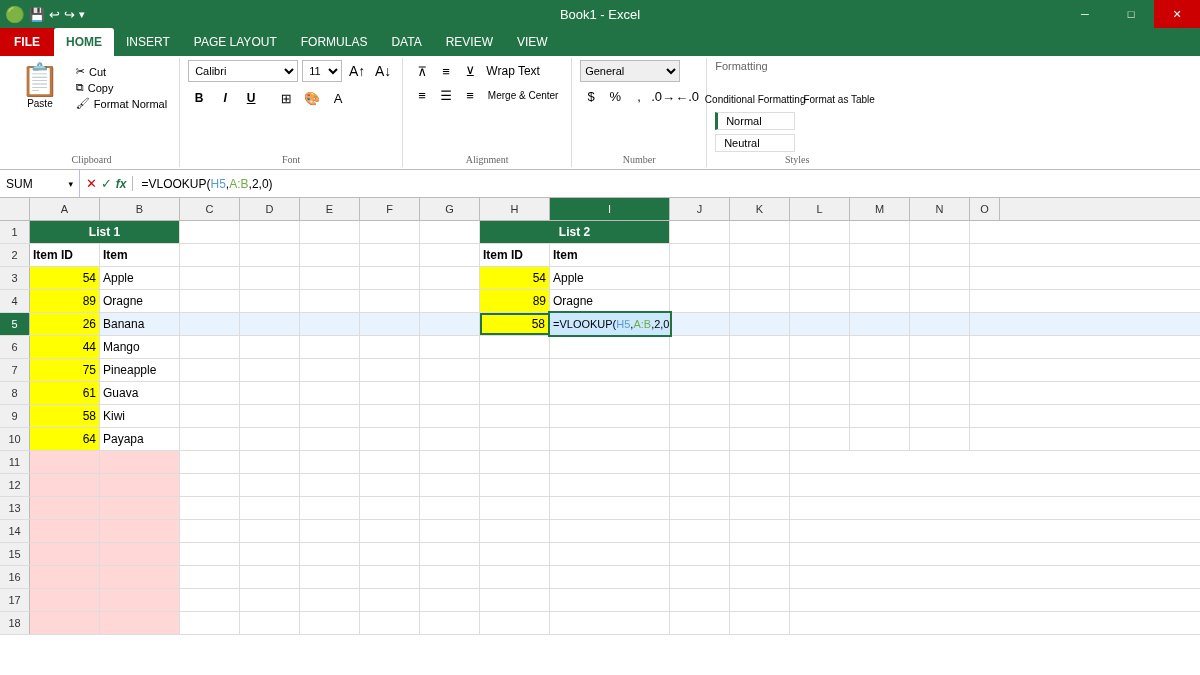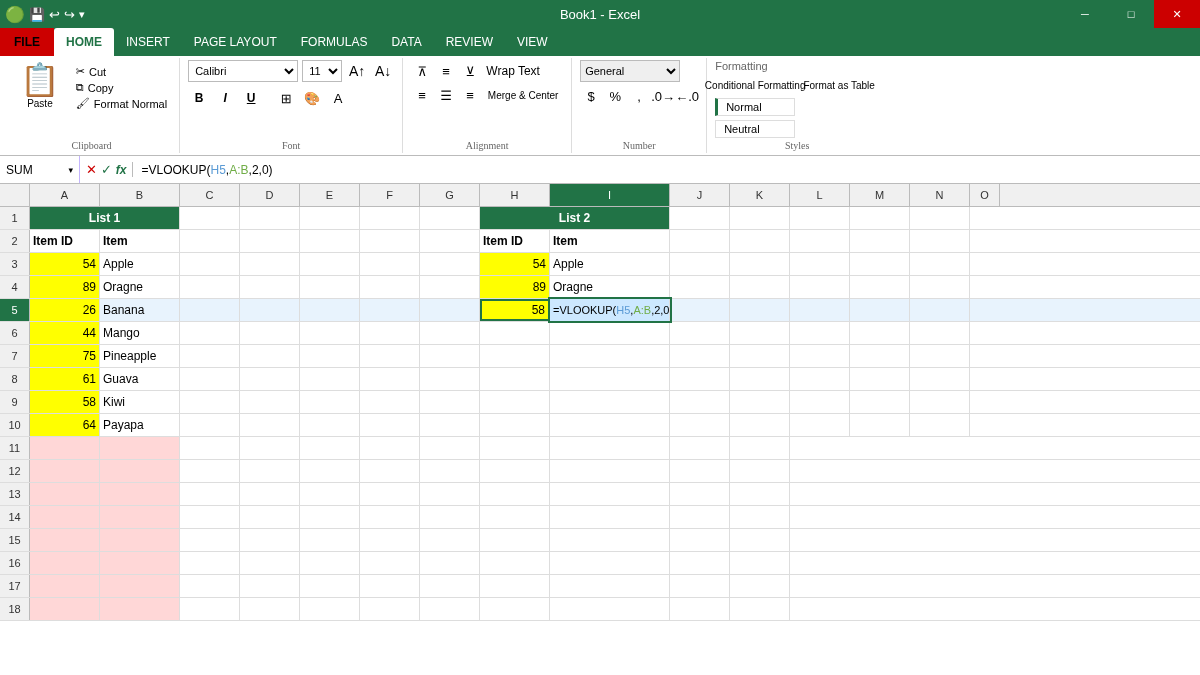--- a/index.html
+++ b/index.html
@@ -69,7 +69,7 @@
     }
     .tab-item:first-child {
       background: #c00;
-      color: #000000;
+      color: #ffffff;
       font-weight: bold;
       margin: 0;
       padding: 4px 14px;

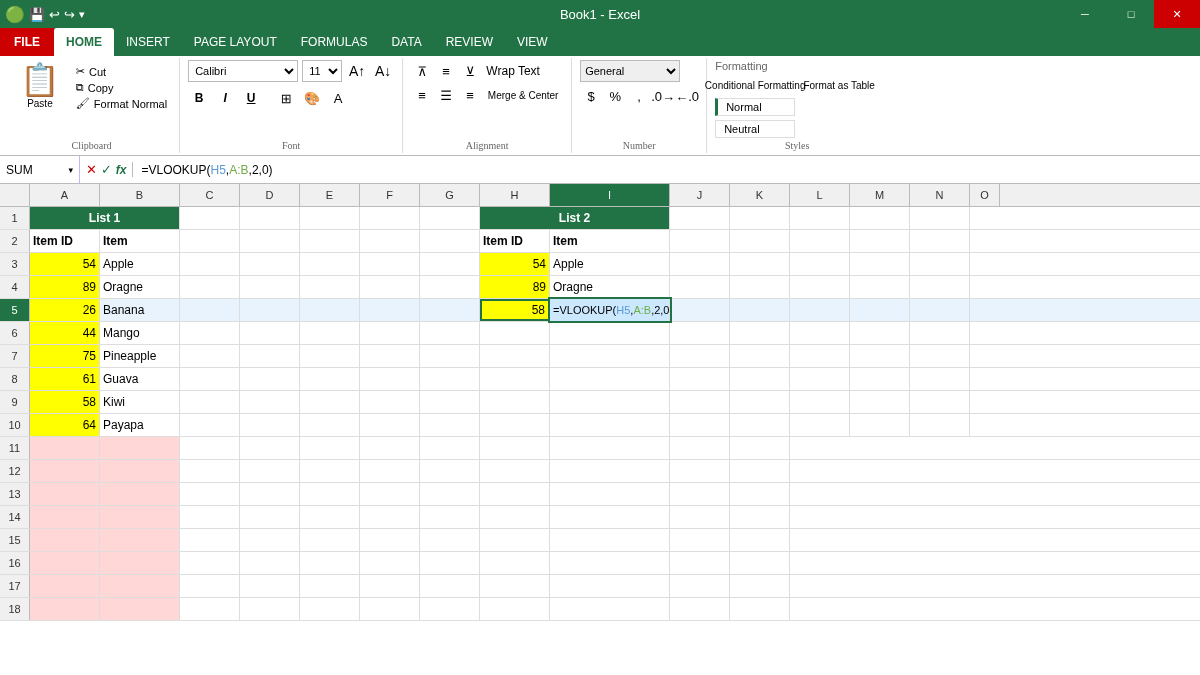--- a/index.html
+++ b/index.html
@@ -432,7 +432,7 @@
 
   <div class="ribbon-group">
     <div class="ribbon-group-content" style="flex-direction:column; align-items:flex-start; gap:2px;">
-      <div style="font-size:11px; color:#666; margin-bottom:0;">Formatting</div>
+      <div style="font-size:11px; color:#666; margin-bottom:14px;">Formatting</div>
       <div style="display:flex; gap:4px; align-items:center;">
         <div class="icon-btn" style="font-size:10px; width:80px; white-space:nowrap;">Conditional Formatting</div>
         <div class="icon-btn" style="font-size:10px; width:80px; white-space:nowrap;">Format as Table</div>

